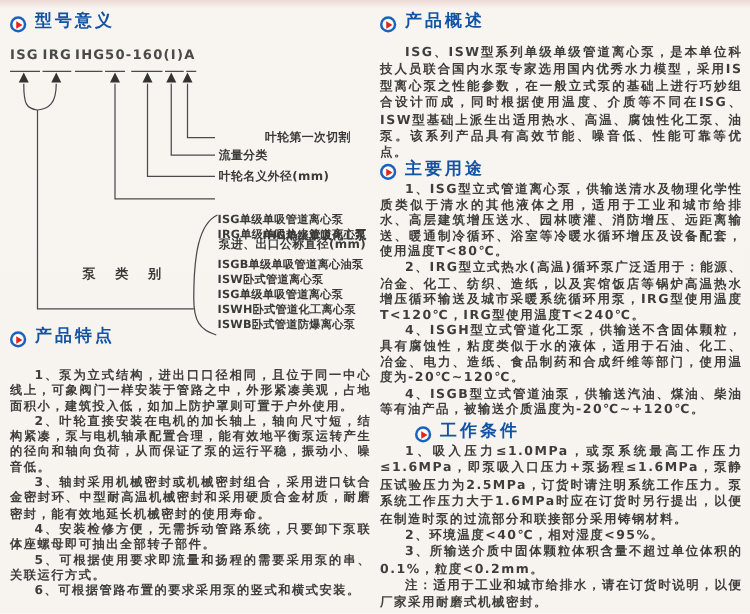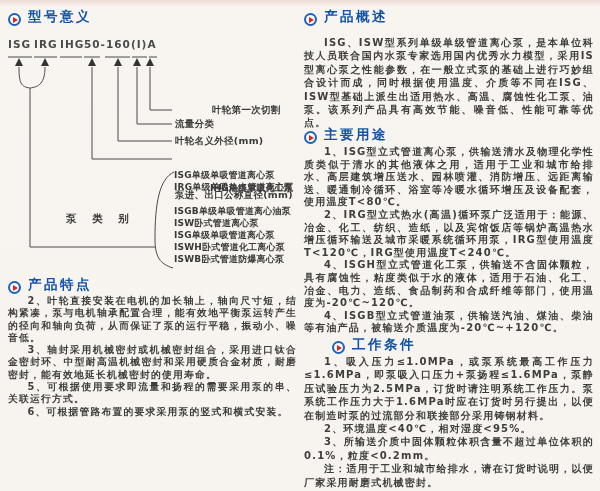--- a/index.html
+++ b/index.html
@@ -93,7 +93,7 @@
       <span class="pump-type" style="top:217px;">ISWB卧式管道防爆离心泵</span>
     </div>
 
-    <div class="sec-header abs" style="left:0;top:268px;">
+    <div class="sec-header abs" style="left:0;top:252px;">
       <span class="hdr-icon"></span>
       <span class="sec-title">产品特点</span>
     </div>

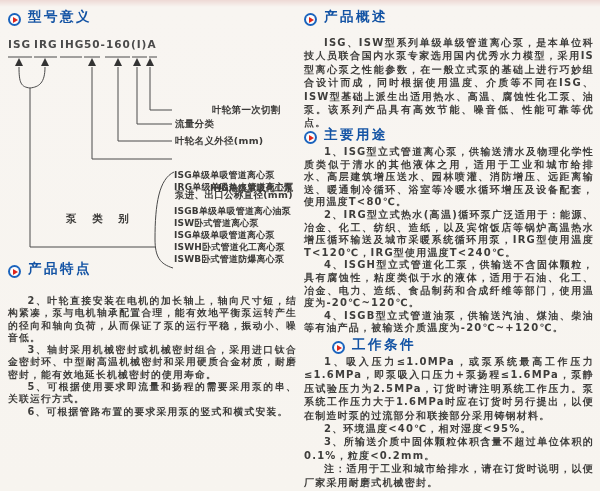--- a/index.html
+++ b/index.html
@@ -98,6 +98,7 @@
       <span class="sec-title">产品特点</span>
     </div>
     <div class="body-l abs" style="left:0;top:285px;width:289px;">
+      <p>1、泵为立式结构，进出口口径相同，且位于同一中心线上，可象阀门一样安装于管路之中，外形紧凑美观，占地面积小，建筑投入低，如加上防护罩则可置于户外使用。</p>
       <p>2、叶轮直接安装在电机的加长轴上，轴向尺寸短，结构紧凑，泵与电机轴承配置合理，能有效地平衡泵运转产生的径向和轴向负荷，从而保证了泵的运行平稳，振动小、噪音低。</p>
       <p>3、轴封采用机械密封或机械密封组合，采用进口钛合金密封环、中型耐高温机械密封和采用硬质合金材质，耐磨密封，能有效地延长机械密封的使用寿命。</p>
       <p>5、可根据使用要求即流量和扬程的需要采用泵的串、关联运行方式。</p>

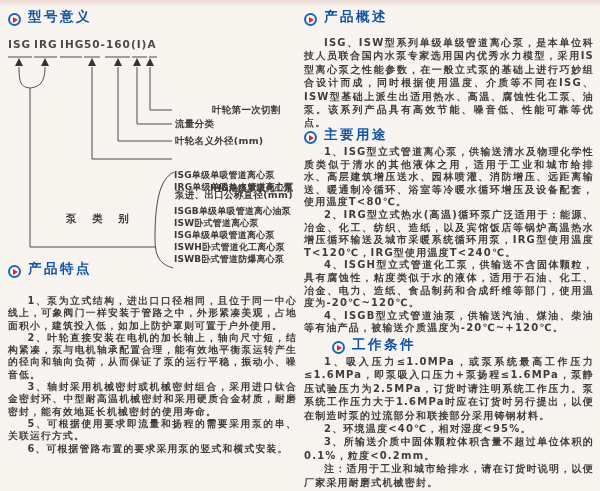--- a/index.html
+++ b/index.html
@@ -101,6 +101,7 @@
       <p>1、泵为立式结构，进出口口径相同，且位于同一中心线上，可象阀门一样安装于管路之中，外形紧凑美观，占地面积小，建筑投入低，如加上防护罩则可置于户外使用。</p>
       <p>2、叶轮直接安装在电机的加长轴上，轴向尺寸短，结构紧凑，泵与电机轴承配置合理，能有效地平衡泵运转产生的径向和轴向负荷，从而保证了泵的运行平稳，振动小、噪音低。</p>
       <p>3、轴封采用机械密封或机械密封组合，采用进口钛合金密封环、中型耐高温机械密封和采用硬质合金材质，耐磨密封，能有效地延长机械密封的使用寿命。</p>
+      <p>4、安装检修方便，无需拆动管路系统，只要卸下泵联体座螺母即可抽出全部转子部件。</p>
       <p>5、可根据使用要求即流量和扬程的需要采用泵的串、关联运行方式。</p>
       <p>6、可根据管路布置的要求采用泵的竖式和横式安装。</p>
     </div>

